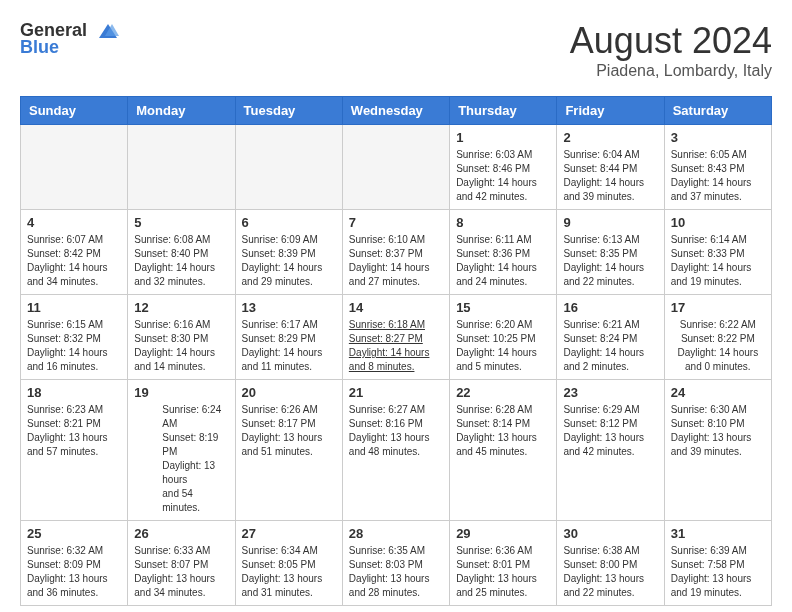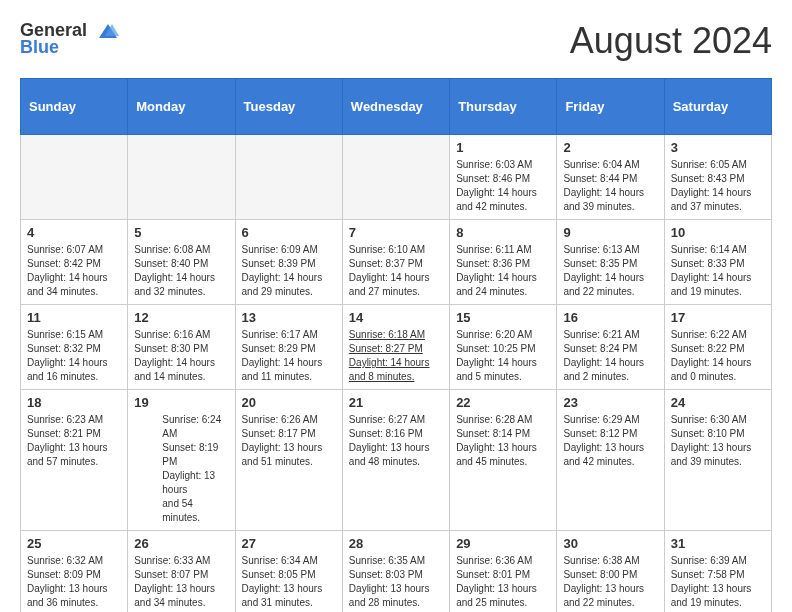--- a/index.html
+++ b/index.html
@@ -91,6 +91,7 @@
   </div>
   <div class="title-section">
     <div class="month-year">August 2024</div>
+    <div class="location">Piadena, Lombardy, Italy</div>
   </div>
 </div>
 

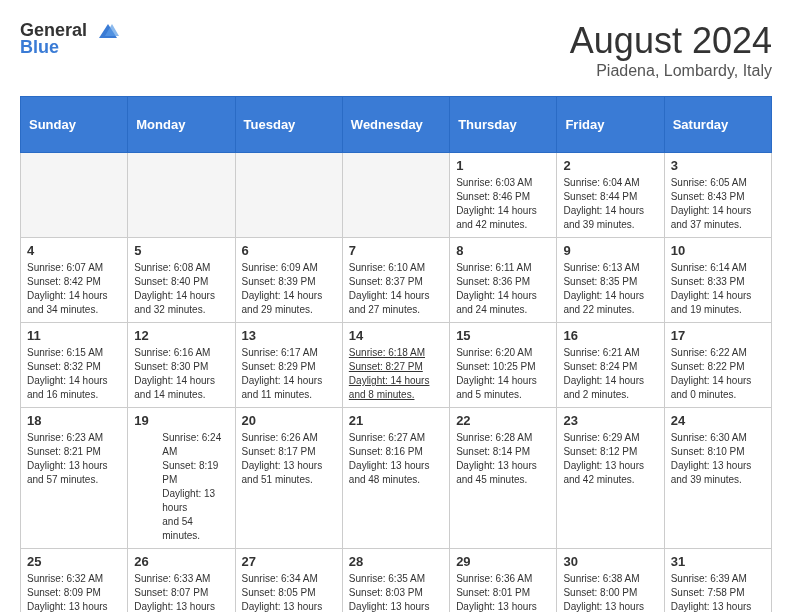--- a/index.html
+++ b/index.html
@@ -42,7 +42,7 @@
       background-color: #3a7bd5;
       color: #fff;
       text-align: left;
-      padding: 20px 8px;
+      padding: 6px 8px;
       font-size: 13px;
       border: 1px solid #2a6bc5;
     }

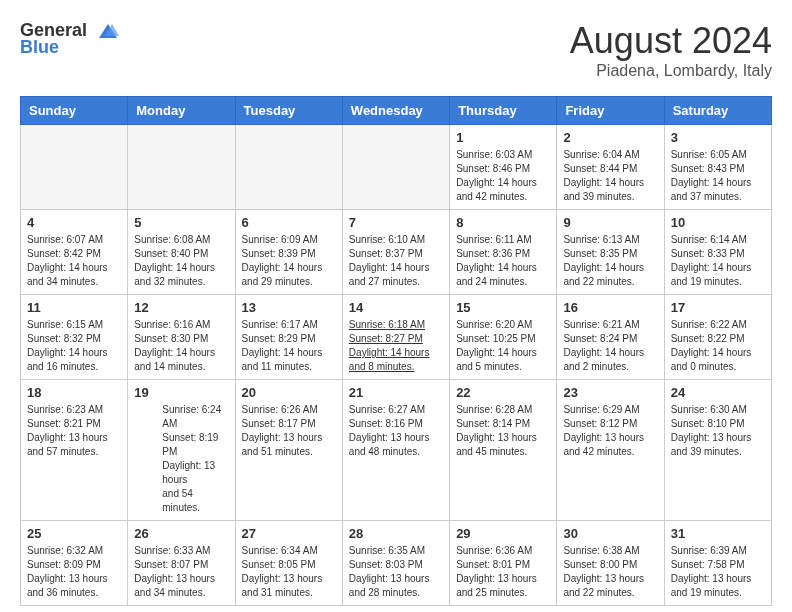--- a/index.html
+++ b/index.html
@@ -231,7 +231,7 @@
         </td>
         <td>
           <div class="day-number">17</div>
-          <div class="day-info" style="white-space: pre-line;">Sunrise: 6:22 AM
+          <div class="day-info" style="white-space: pre-line; text-align: center;">Sunrise: 6:22 AM
 Sunset: 8:22 PM
 Daylight: 14 hours
 and 0 minutes.</div>

